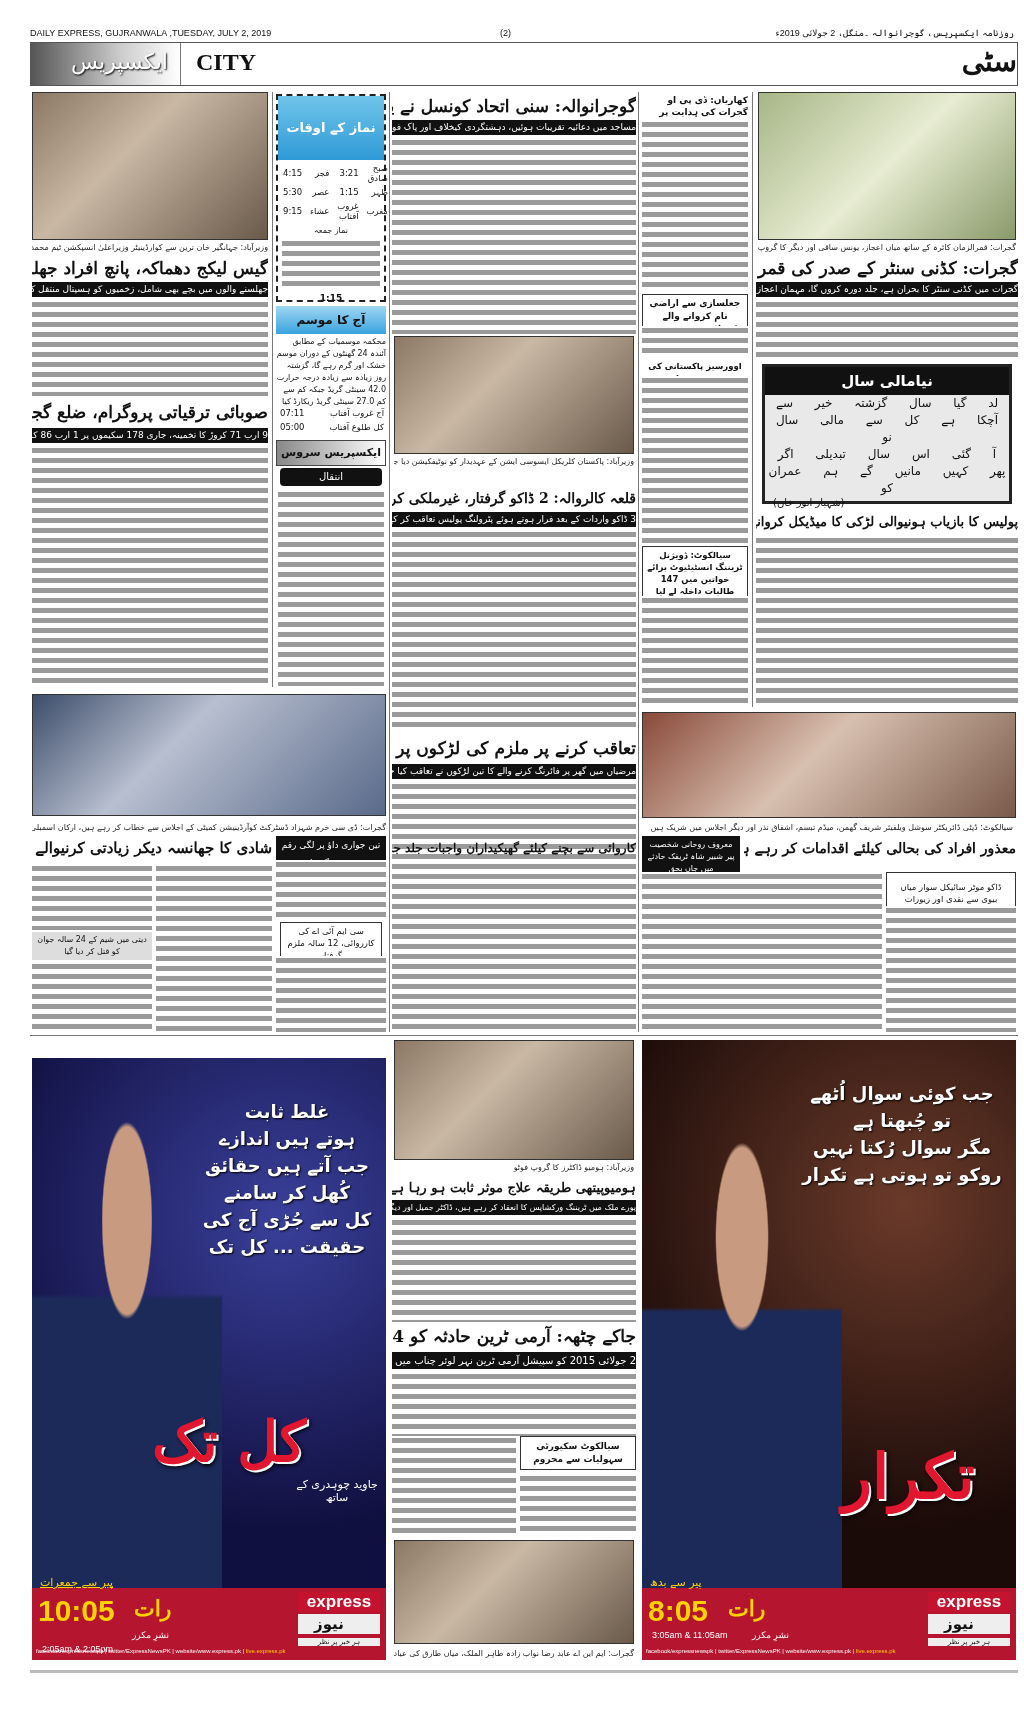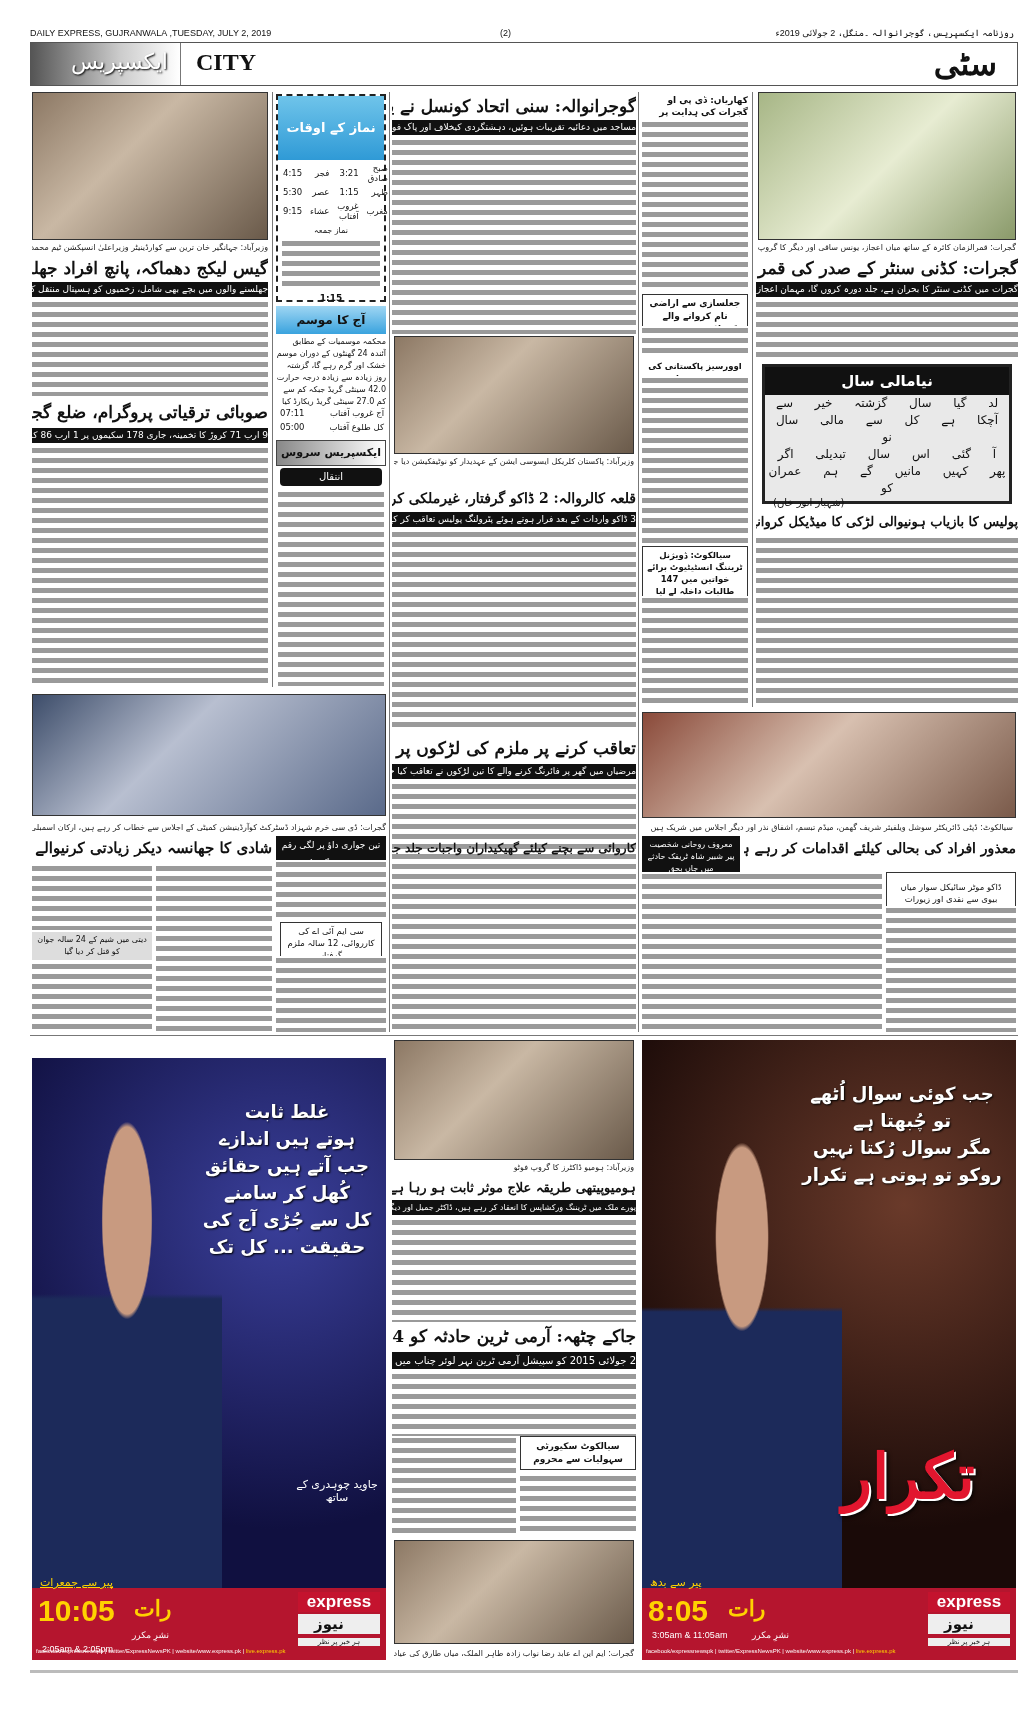--- a/index.html
+++ b/index.html
@@ -10,7 +10,7 @@
   .logo-box { position: absolute; left: 0; top: 0; width: 150px; height: 42px; background: linear-gradient(90deg,#555,#ccc 60%,#fff); border-right: 1px solid #777; }
   .logo-text { position:absolute; left:40px; top:6px; font-size: 22px; color:#fff; text-shadow: 1px 1px 2px #000; font-family:"DejaVu Serif", serif; }
   .city-en { position: absolute; left: 165px; top: 6px; font-family: "Liberation Serif", serif; font-weight: bold; font-size: 24px; }
-  .city-ur { position: absolute; right: 20px; top: 2px; font-size: 32px; font-weight: bold; font-family: "DejaVu Serif", serif; }
+  .city-ur { position: absolute; right: 0; top: 2px; font-size: 28px; font-weight: bold; font-family: "DejaVu Serif", serif; }
   .photo { background: linear-gradient(135deg,#8c7864,#c9b8a4 40%,#6a5a4a); border: 1px solid #333; }
   .photo.green { background: linear-gradient(135deg,#a7b686,#e7ecd2 50%,#8a9a6a); }
   .photo.blue { background: linear-gradient(135deg,#3d4d6a,#b8bfd0 40%,#5a6a8a); }

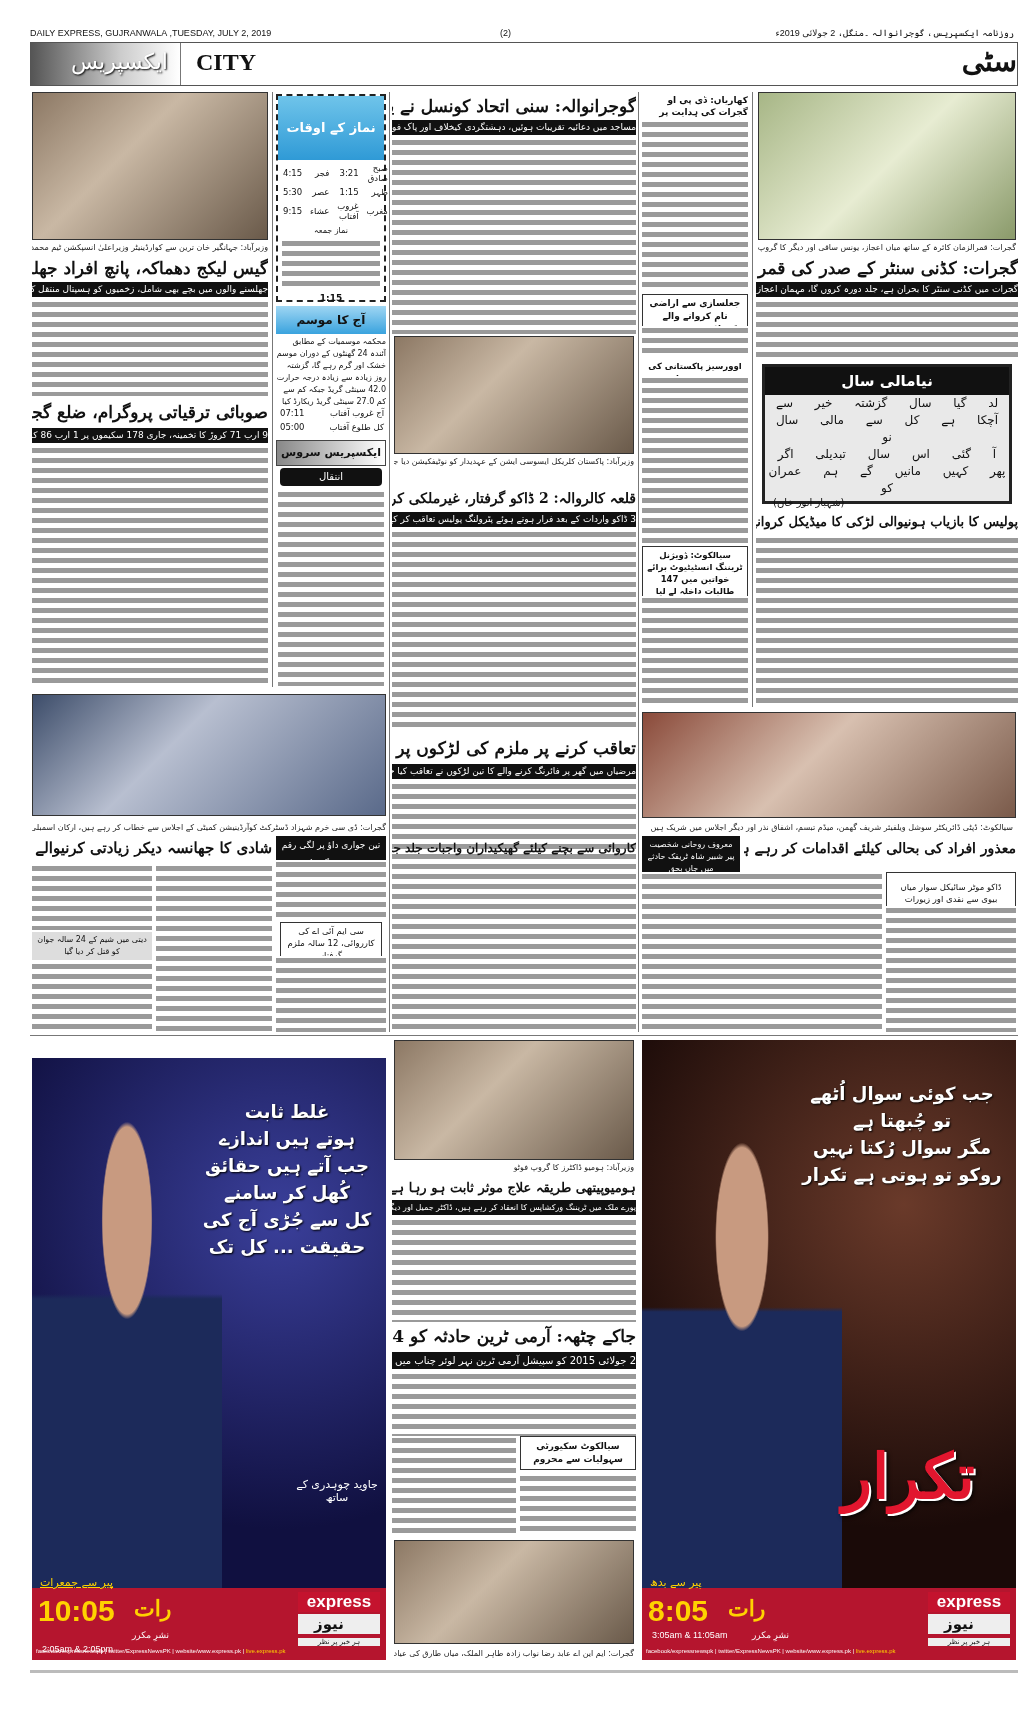--- a/index.html
+++ b/index.html
@@ -193,6 +193,7 @@
     <div class="ad-quote">کل سے جُڑی آج کی</div>
     <div class="ad-quote">حقیقت ... کل تک</div>
   </div>
+  <div class="abs show-title" style="left:120px; top:350px;">کل تک</div>
   <div class="abs" style="left:260px; top:420px; color:#fff; font-size:11px; direction:rtl; width:90px; text-align:center;">جاوید چوہدری کے ساتھ</div>
 </div>
 <div class="abs ad-footer" style="left:32px; top:1588px; width:354px; height:72px;">

